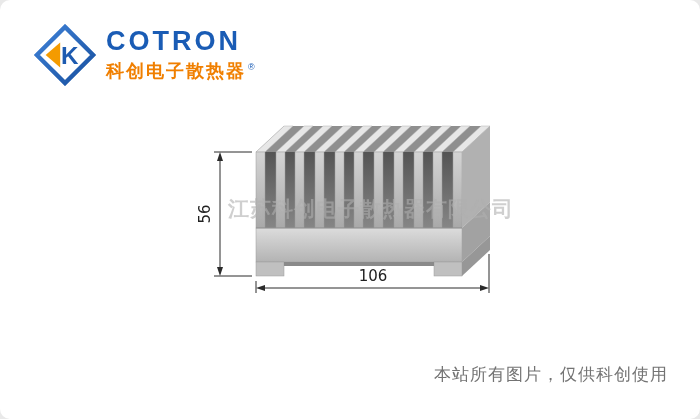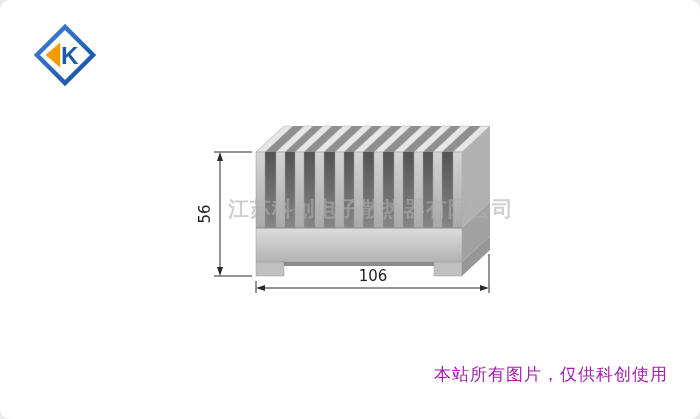--- a/index.html
+++ b/index.html
@@ -49,6 +49,12 @@
       <polygon points="12,32 27,19 27,45" fill="#f49b00"></polygon>
       <text x="37" y="41" text-anchor="middle" font-size="25" font-weight="bold" fill="#1e5bb0" font-family="Liberation Sans, sans-serif">K</text>
     </svg>
+    <div class="logo-text">
+      <div class="brand">COTRON</div>
+      <div class="subtitle">
+        <span>科创电子散热器</span><sup>®</sup>
+      </div>
+    </div>
   </header>
 
   <svg class="drawing" viewBox="0 0 700 419">

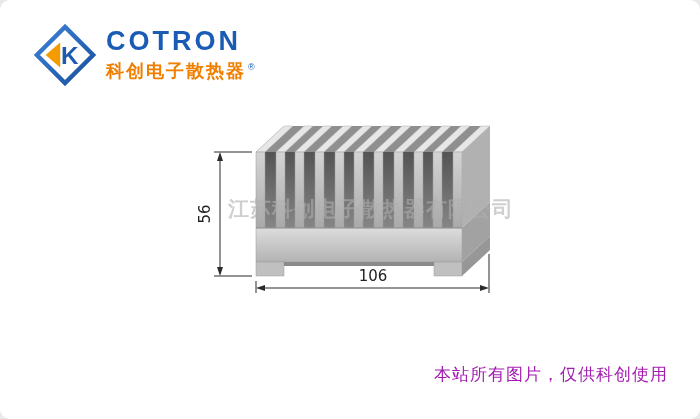--- a/index.html
+++ b/index.html
@@ -29,7 +29,7 @@
   
   .notice {
     position:absolute; right:32px; top:363px; font-size:17px;
-    color:#a21caf; letter-spacing:1px; font-weight:500;
+    color:#737373; letter-spacing:1px; font-weight:500;
   }
 </style>
 </head>

